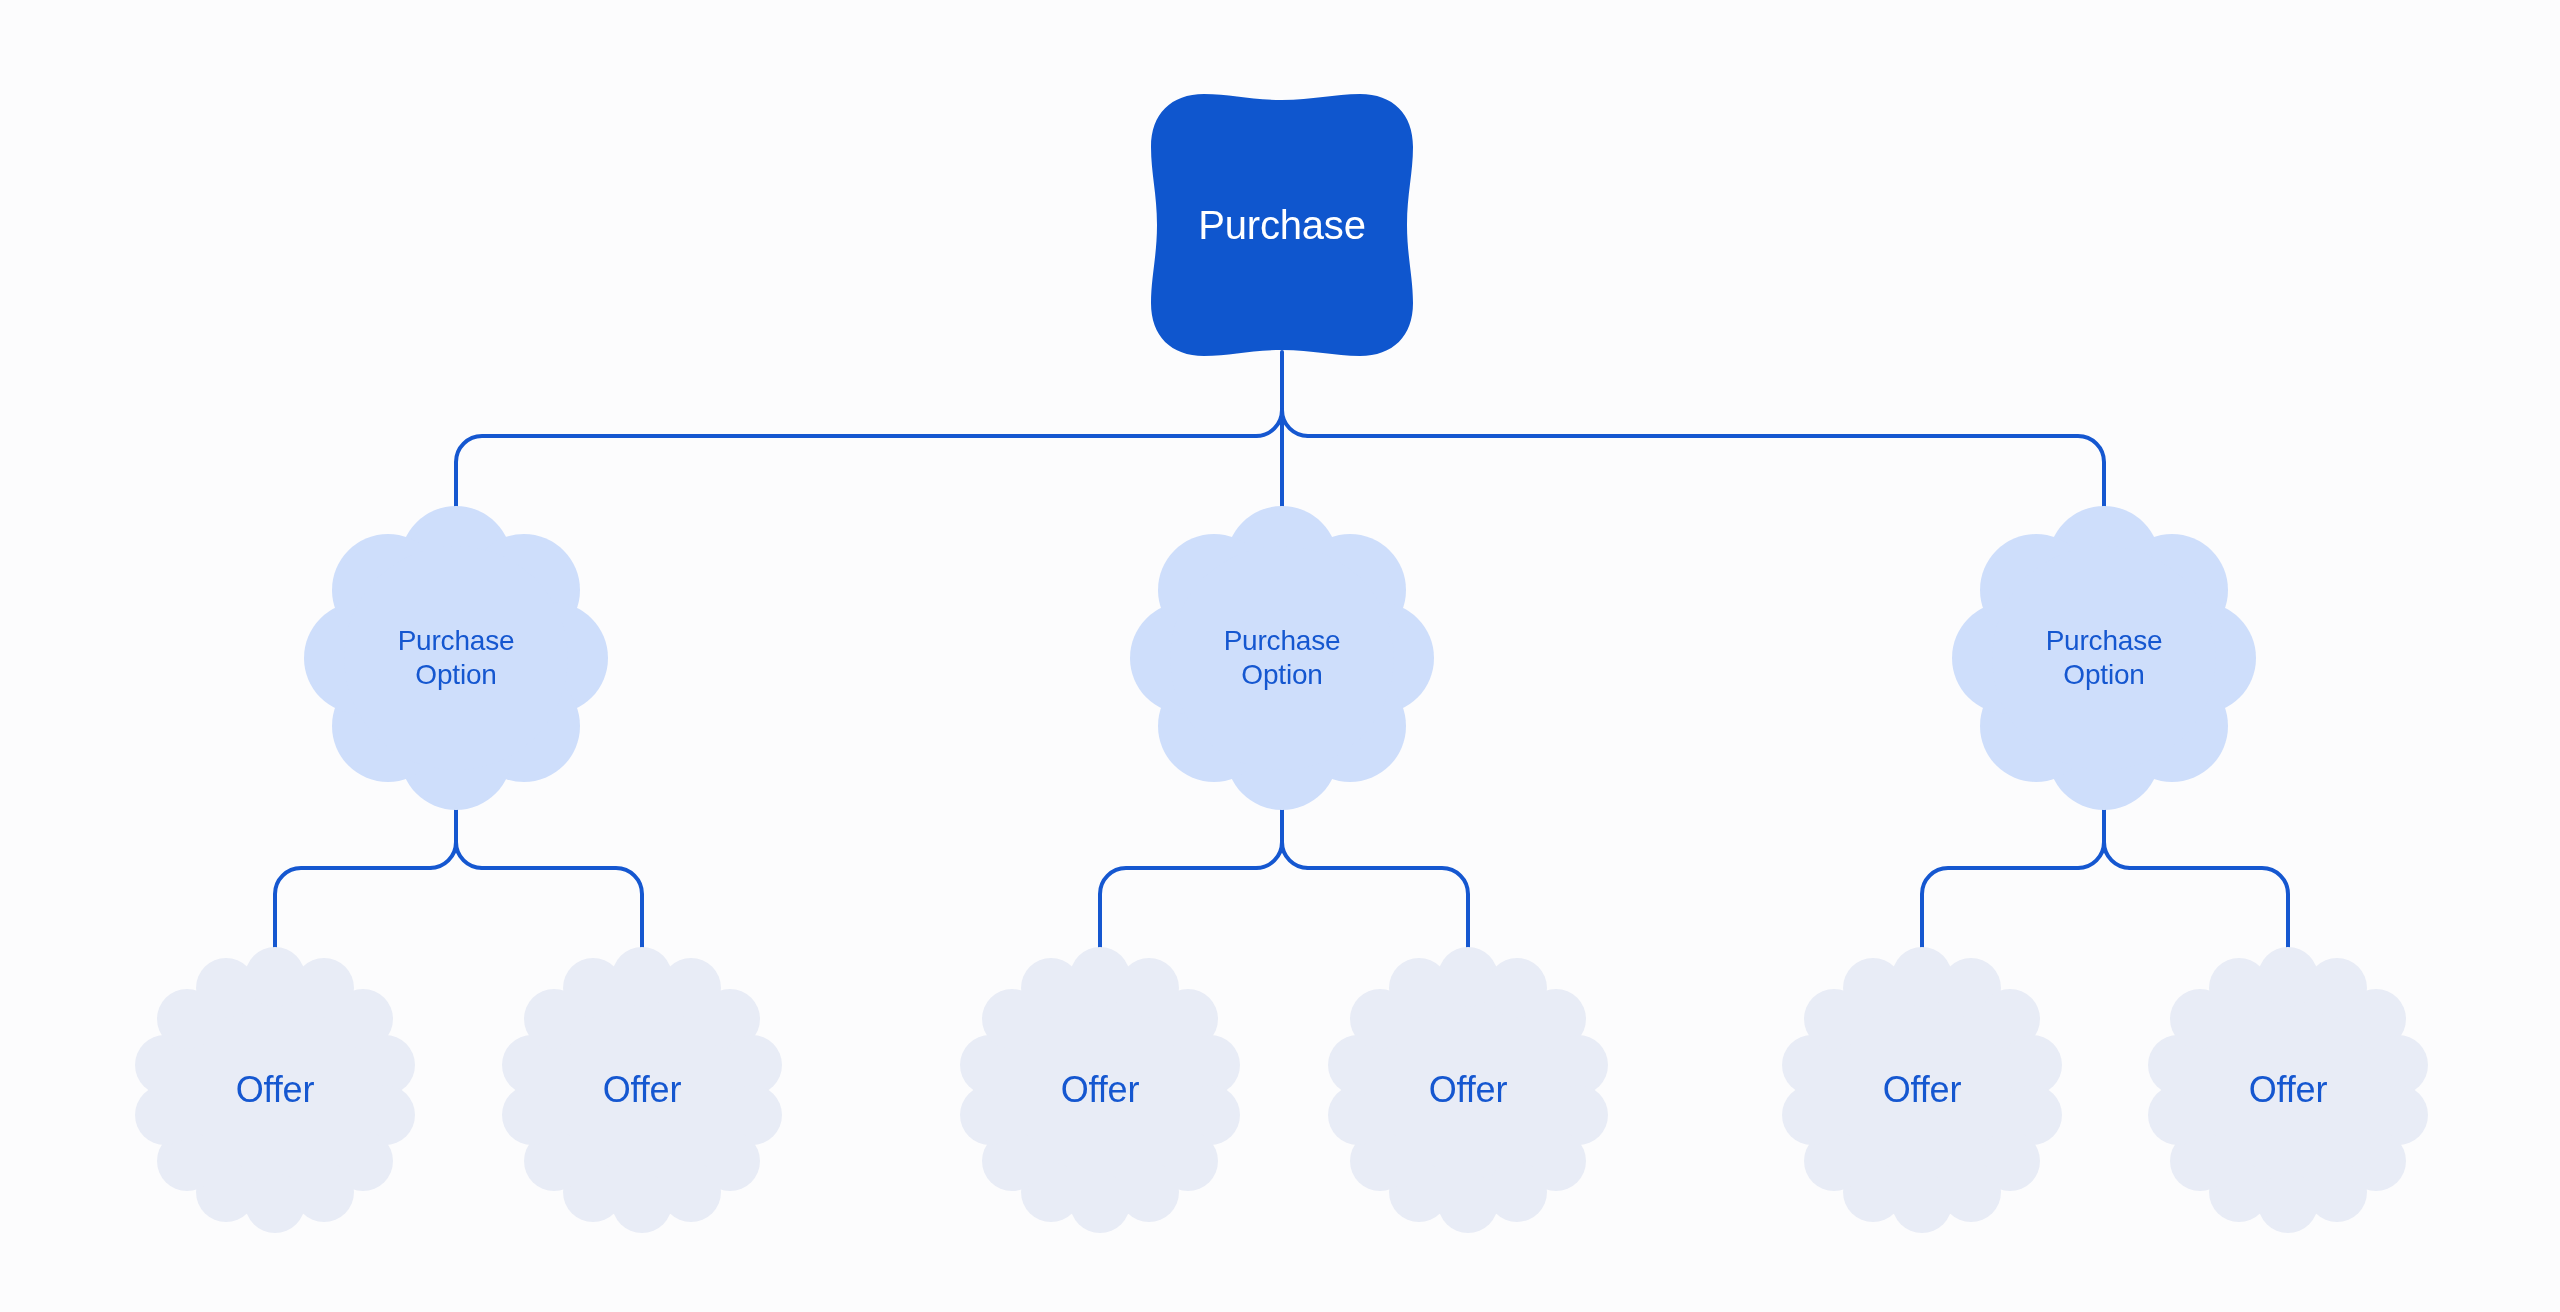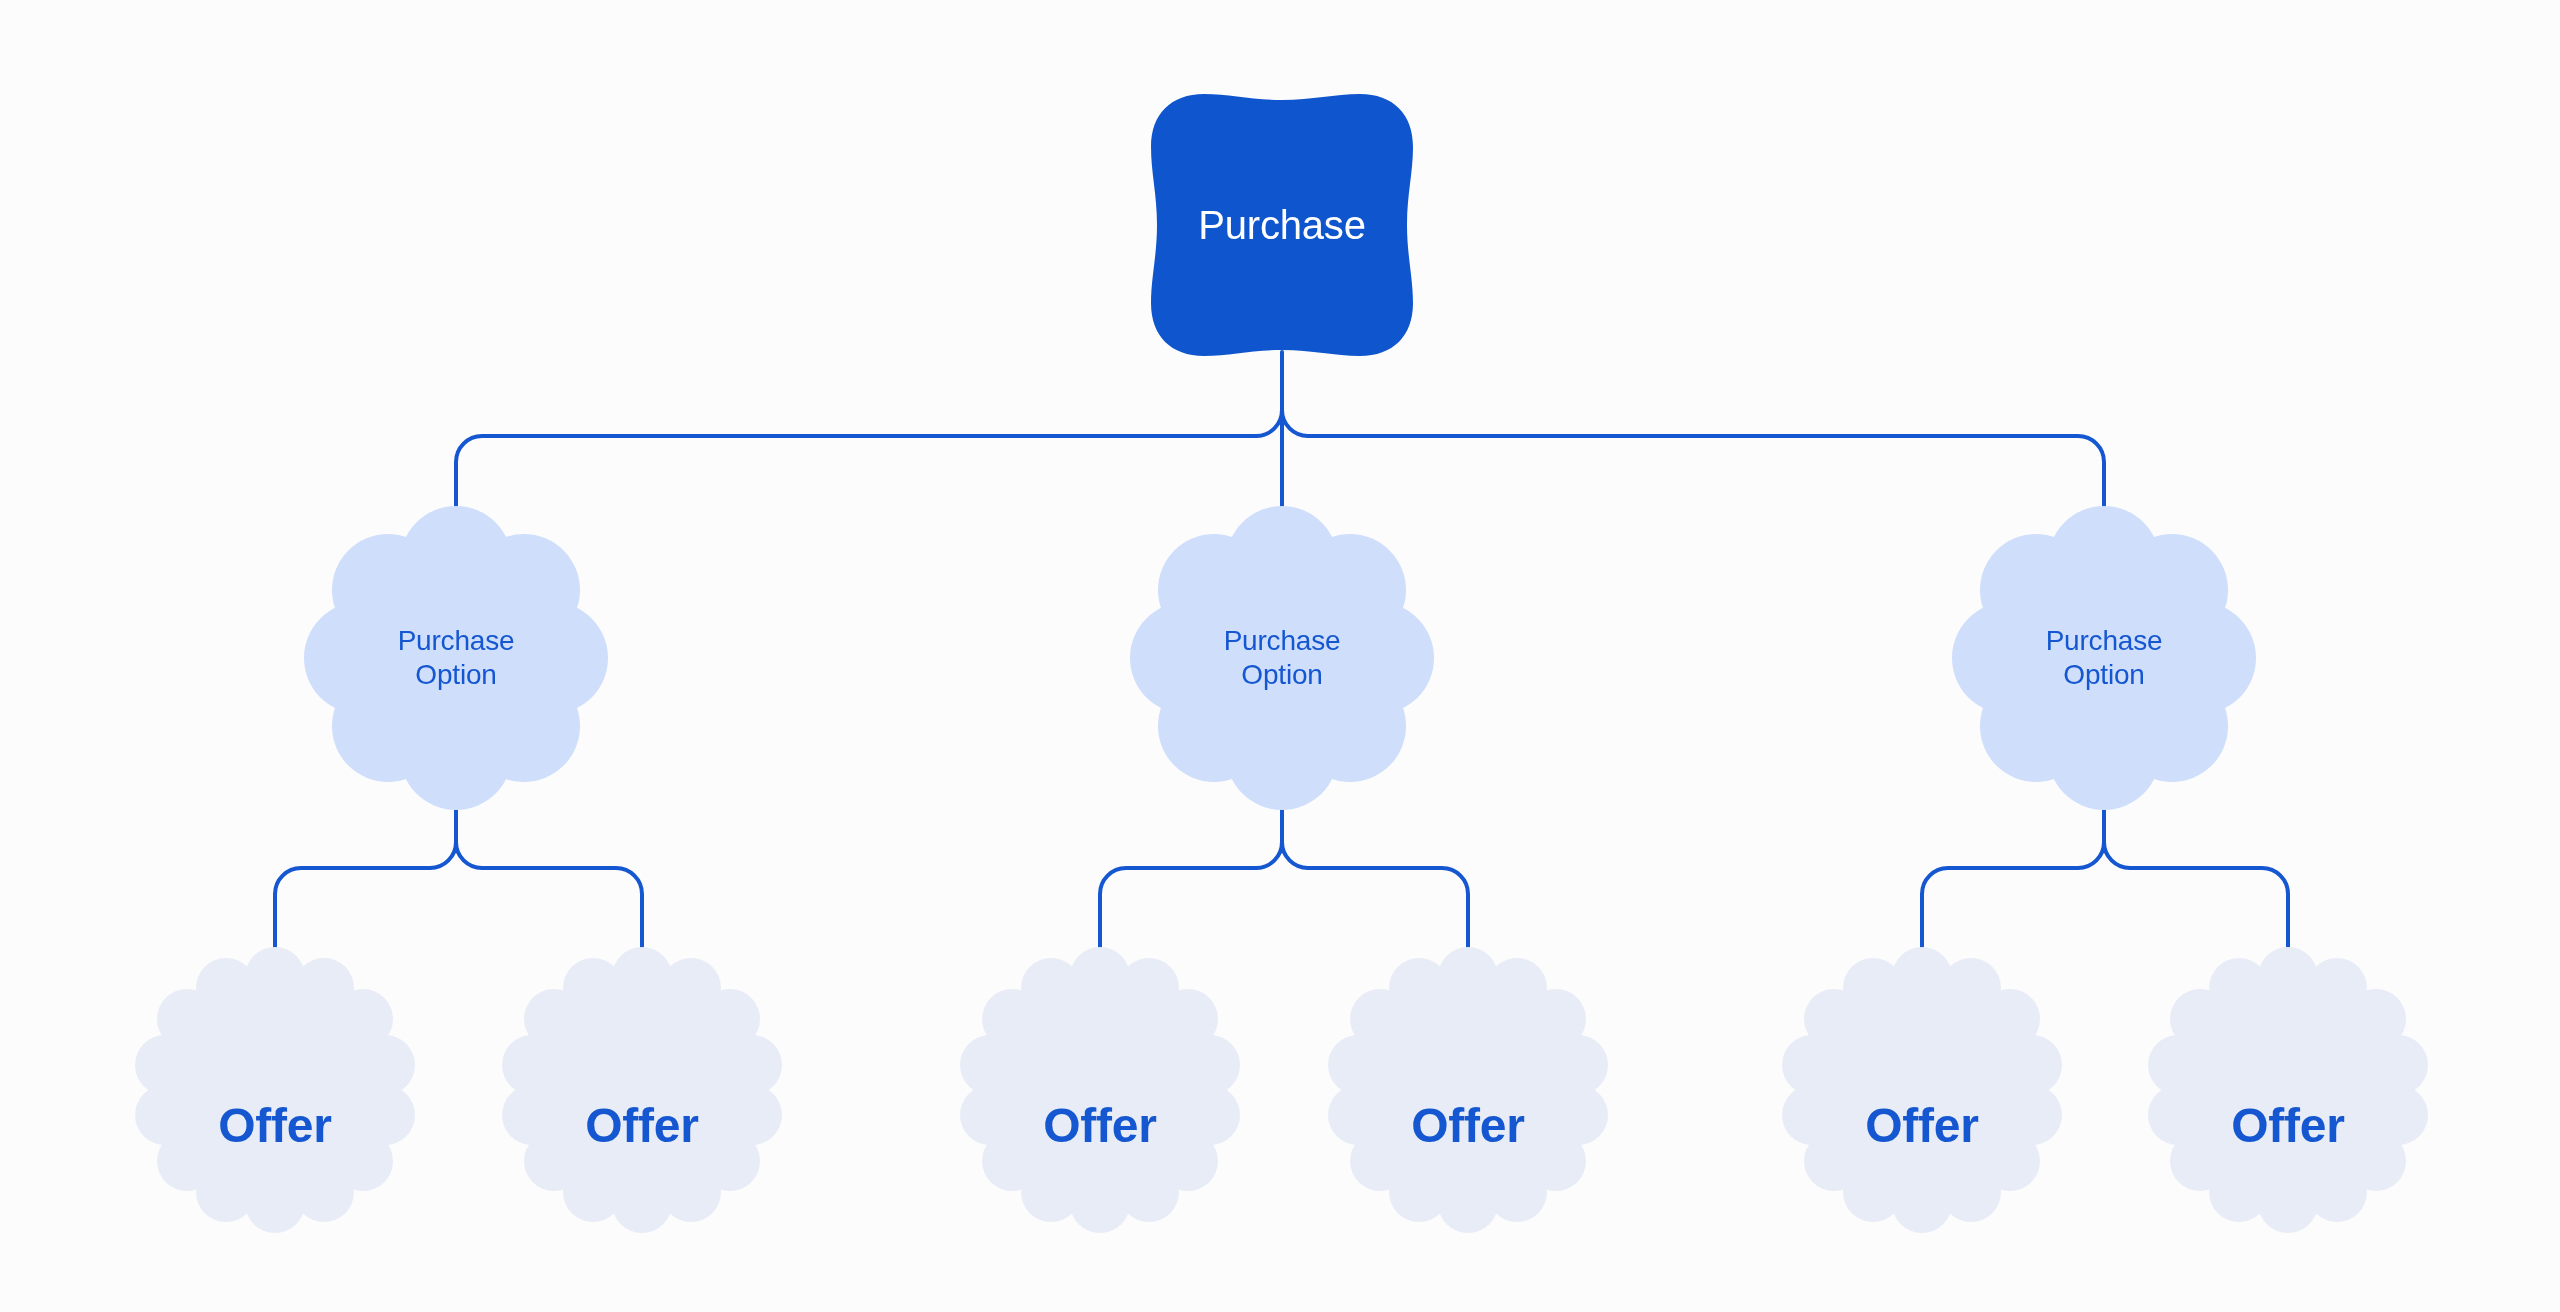--- a/index.html
+++ b/index.html
@@ -45,10 +45,9 @@
     font-weight: 400;
   }
   .label-leaf {
-    font-size: 48px;
+    font-size: 36px;
     color: #1557d0;
-    font-weight: 700;
-    margin-top: 36px;
+    font-weight: 400;
   }
   .hit {
     position: absolute;

